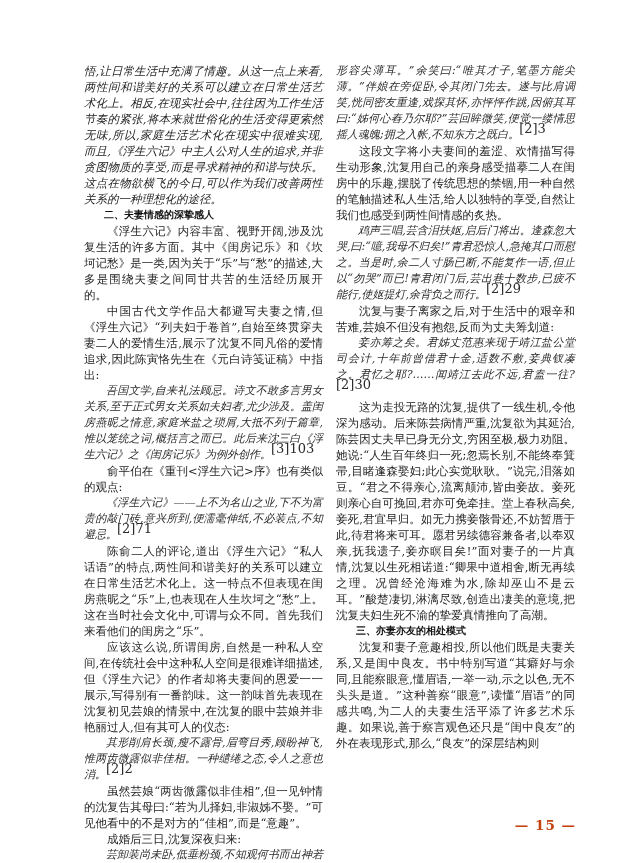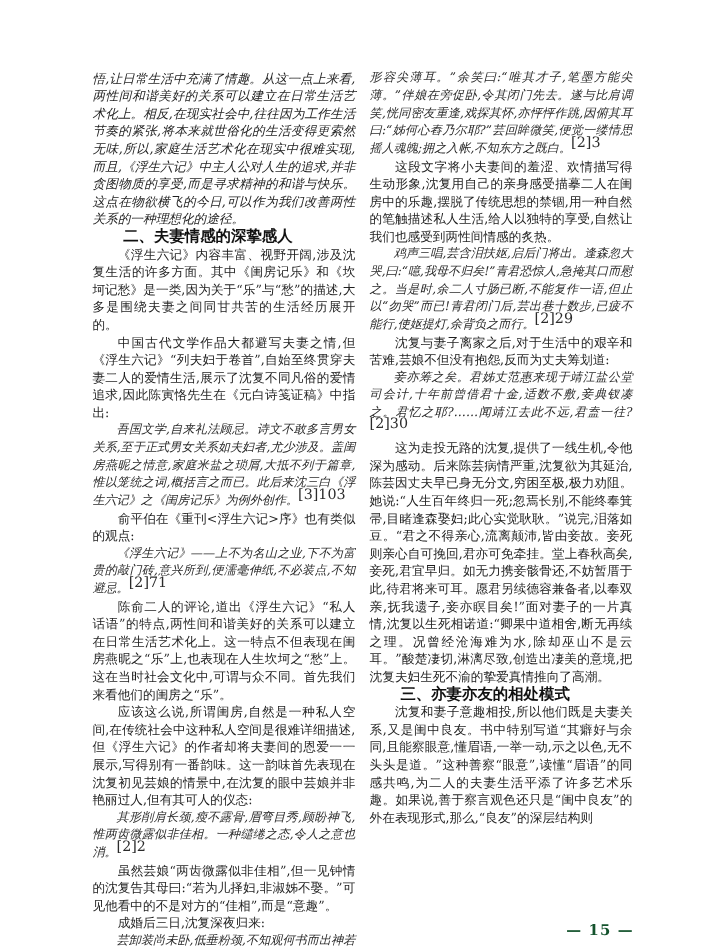--- a/index.html
+++ b/index.html
@@ -46,7 +46,7 @@
     text-indent: 2em;
     font-weight: 700;
     font-family: "DejaVu Sans", "Liberation Sans", sans-serif;
-    font-size: 14px;
+    font-size: 10px;
     color: #111111;
   }
   .quote {

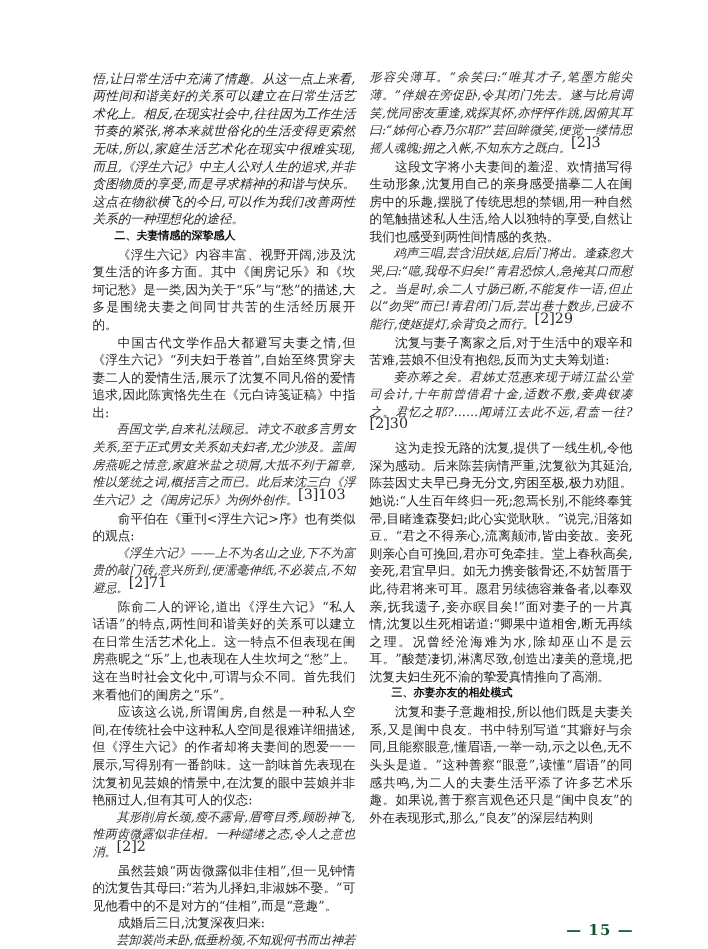--- a/index.html
+++ b/index.html
@@ -70,11 +70,11 @@
   .page-number {
     position: absolute;
     right: 68px;
-    bottom: 9px;
+    bottom: 30px;
     font-weight: 700;
     font-size: 13.5px;
     letter-spacing: 1px;
-    color: #14532d;
+    color: #c2410c;
     font-family: "DejaVu Serif", "Liberation Serif", serif;
   }
 </style>

